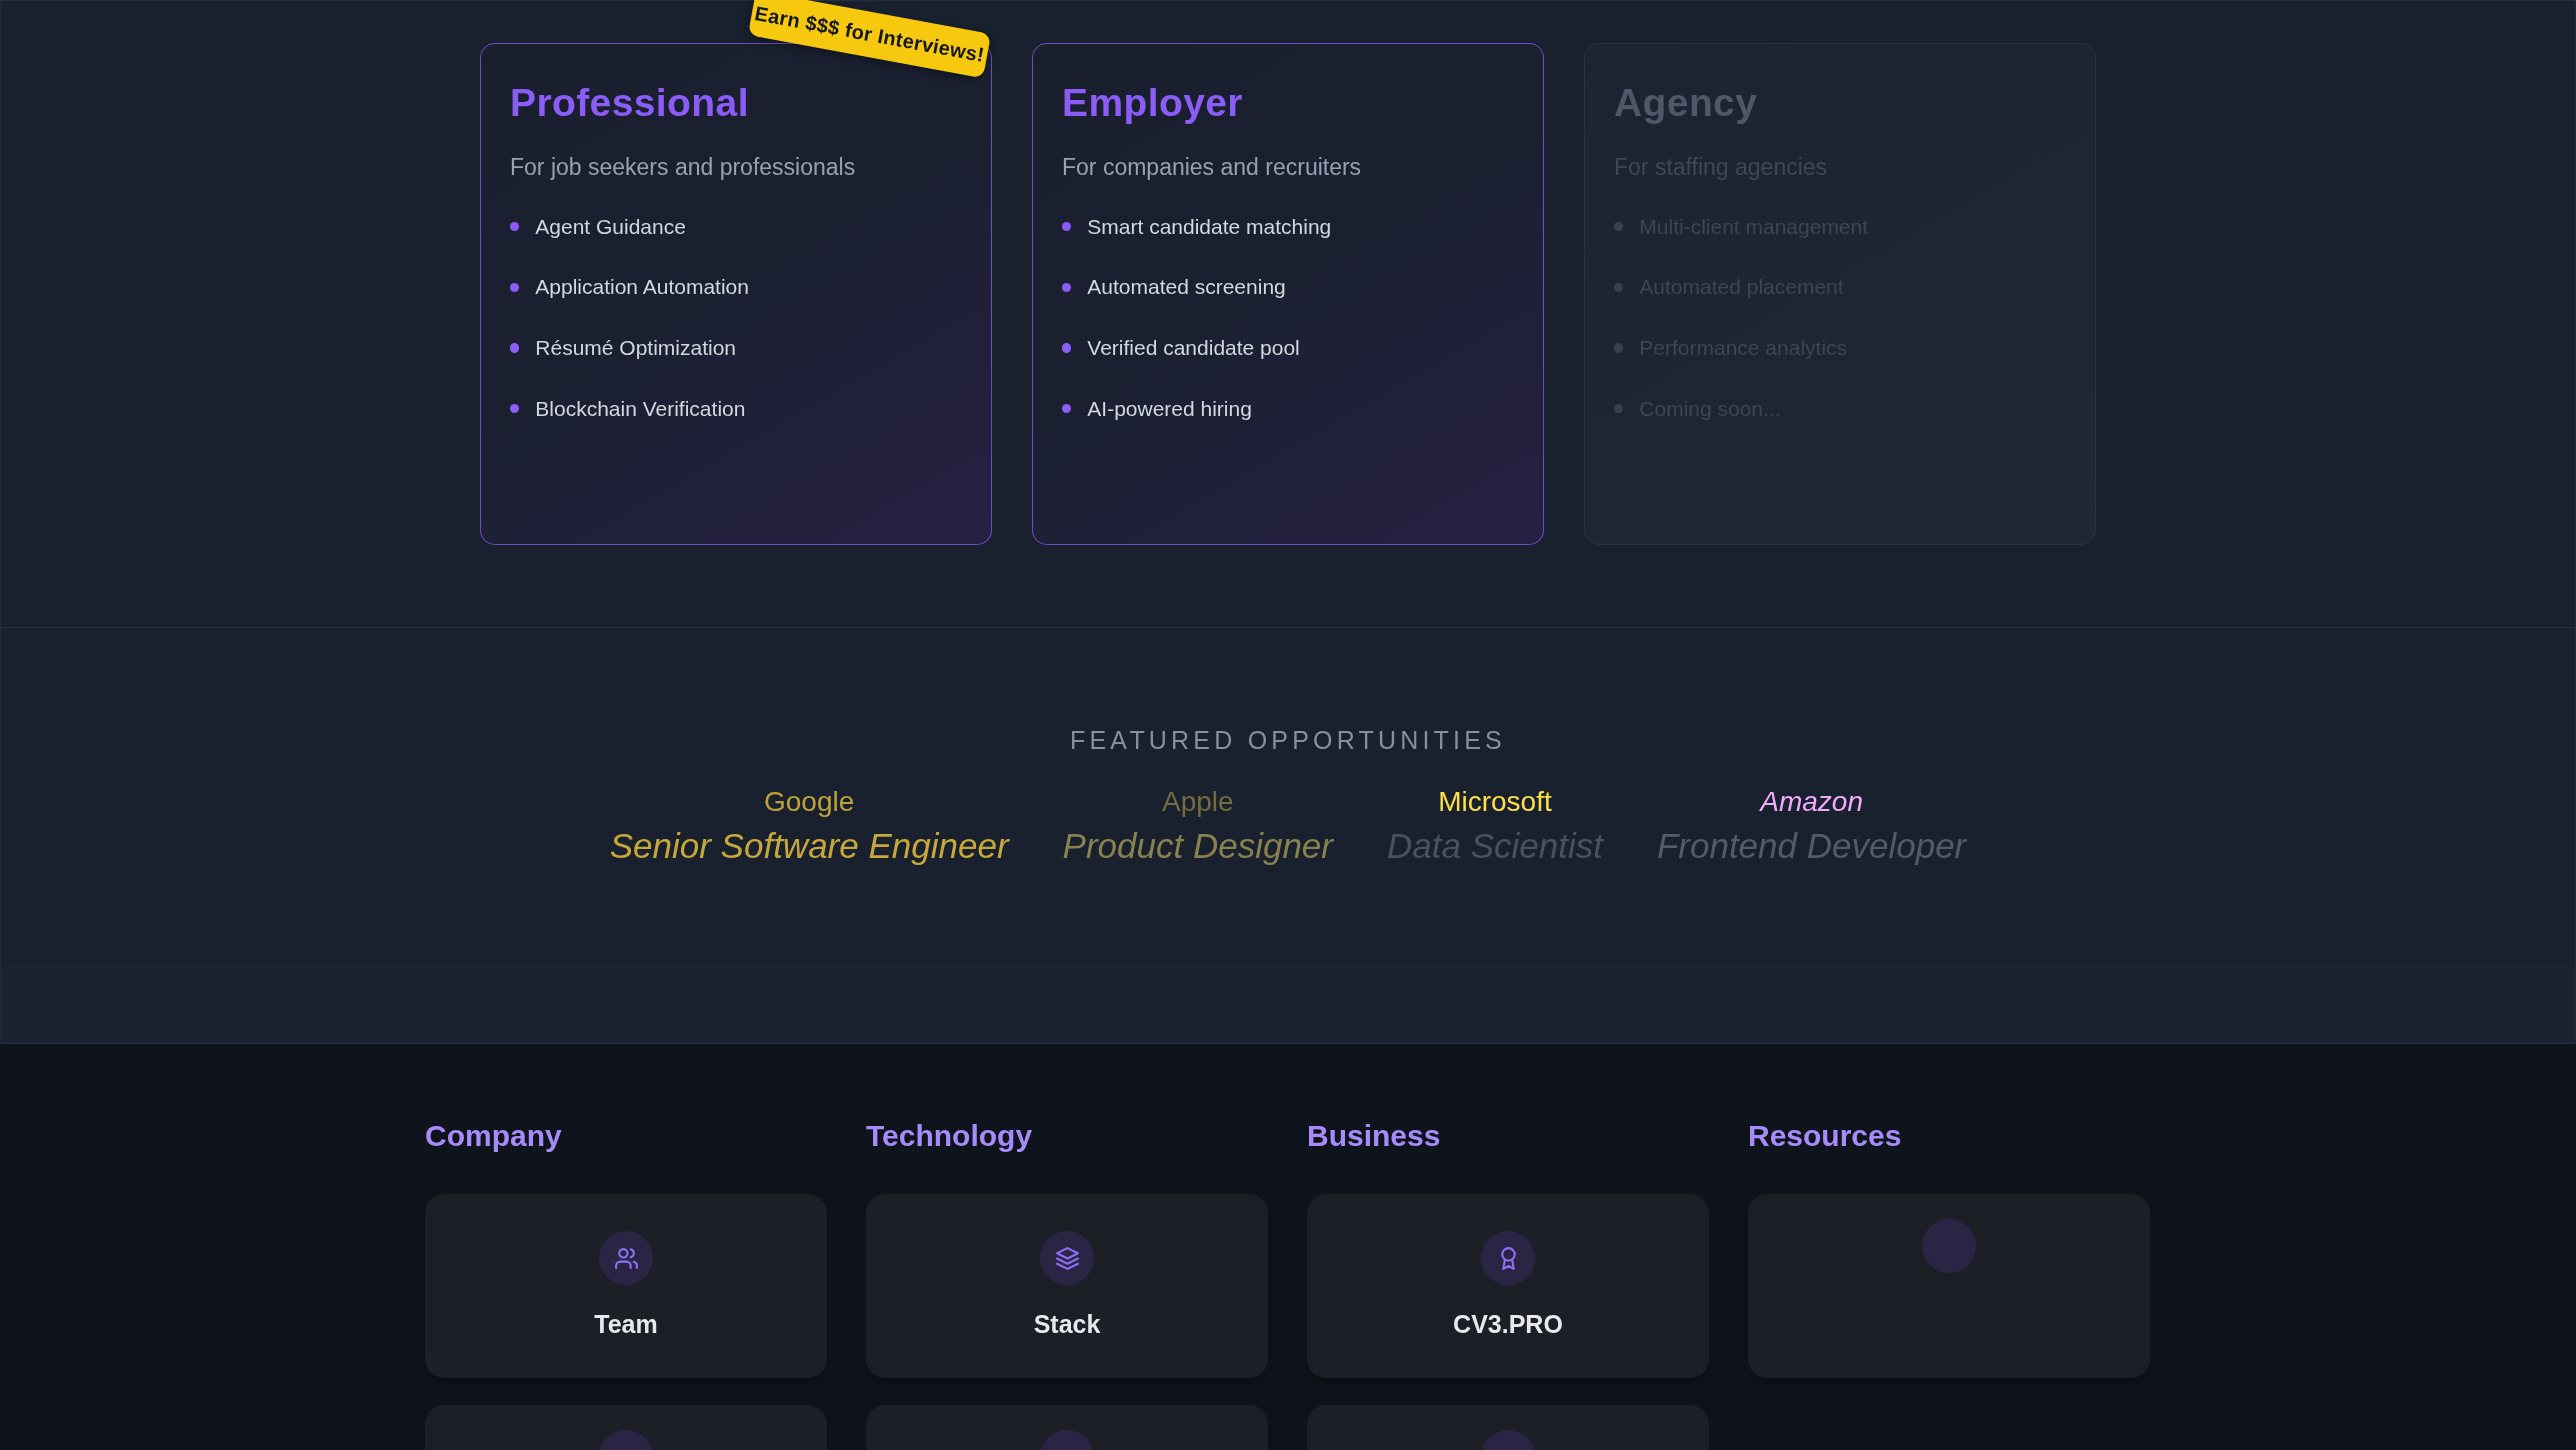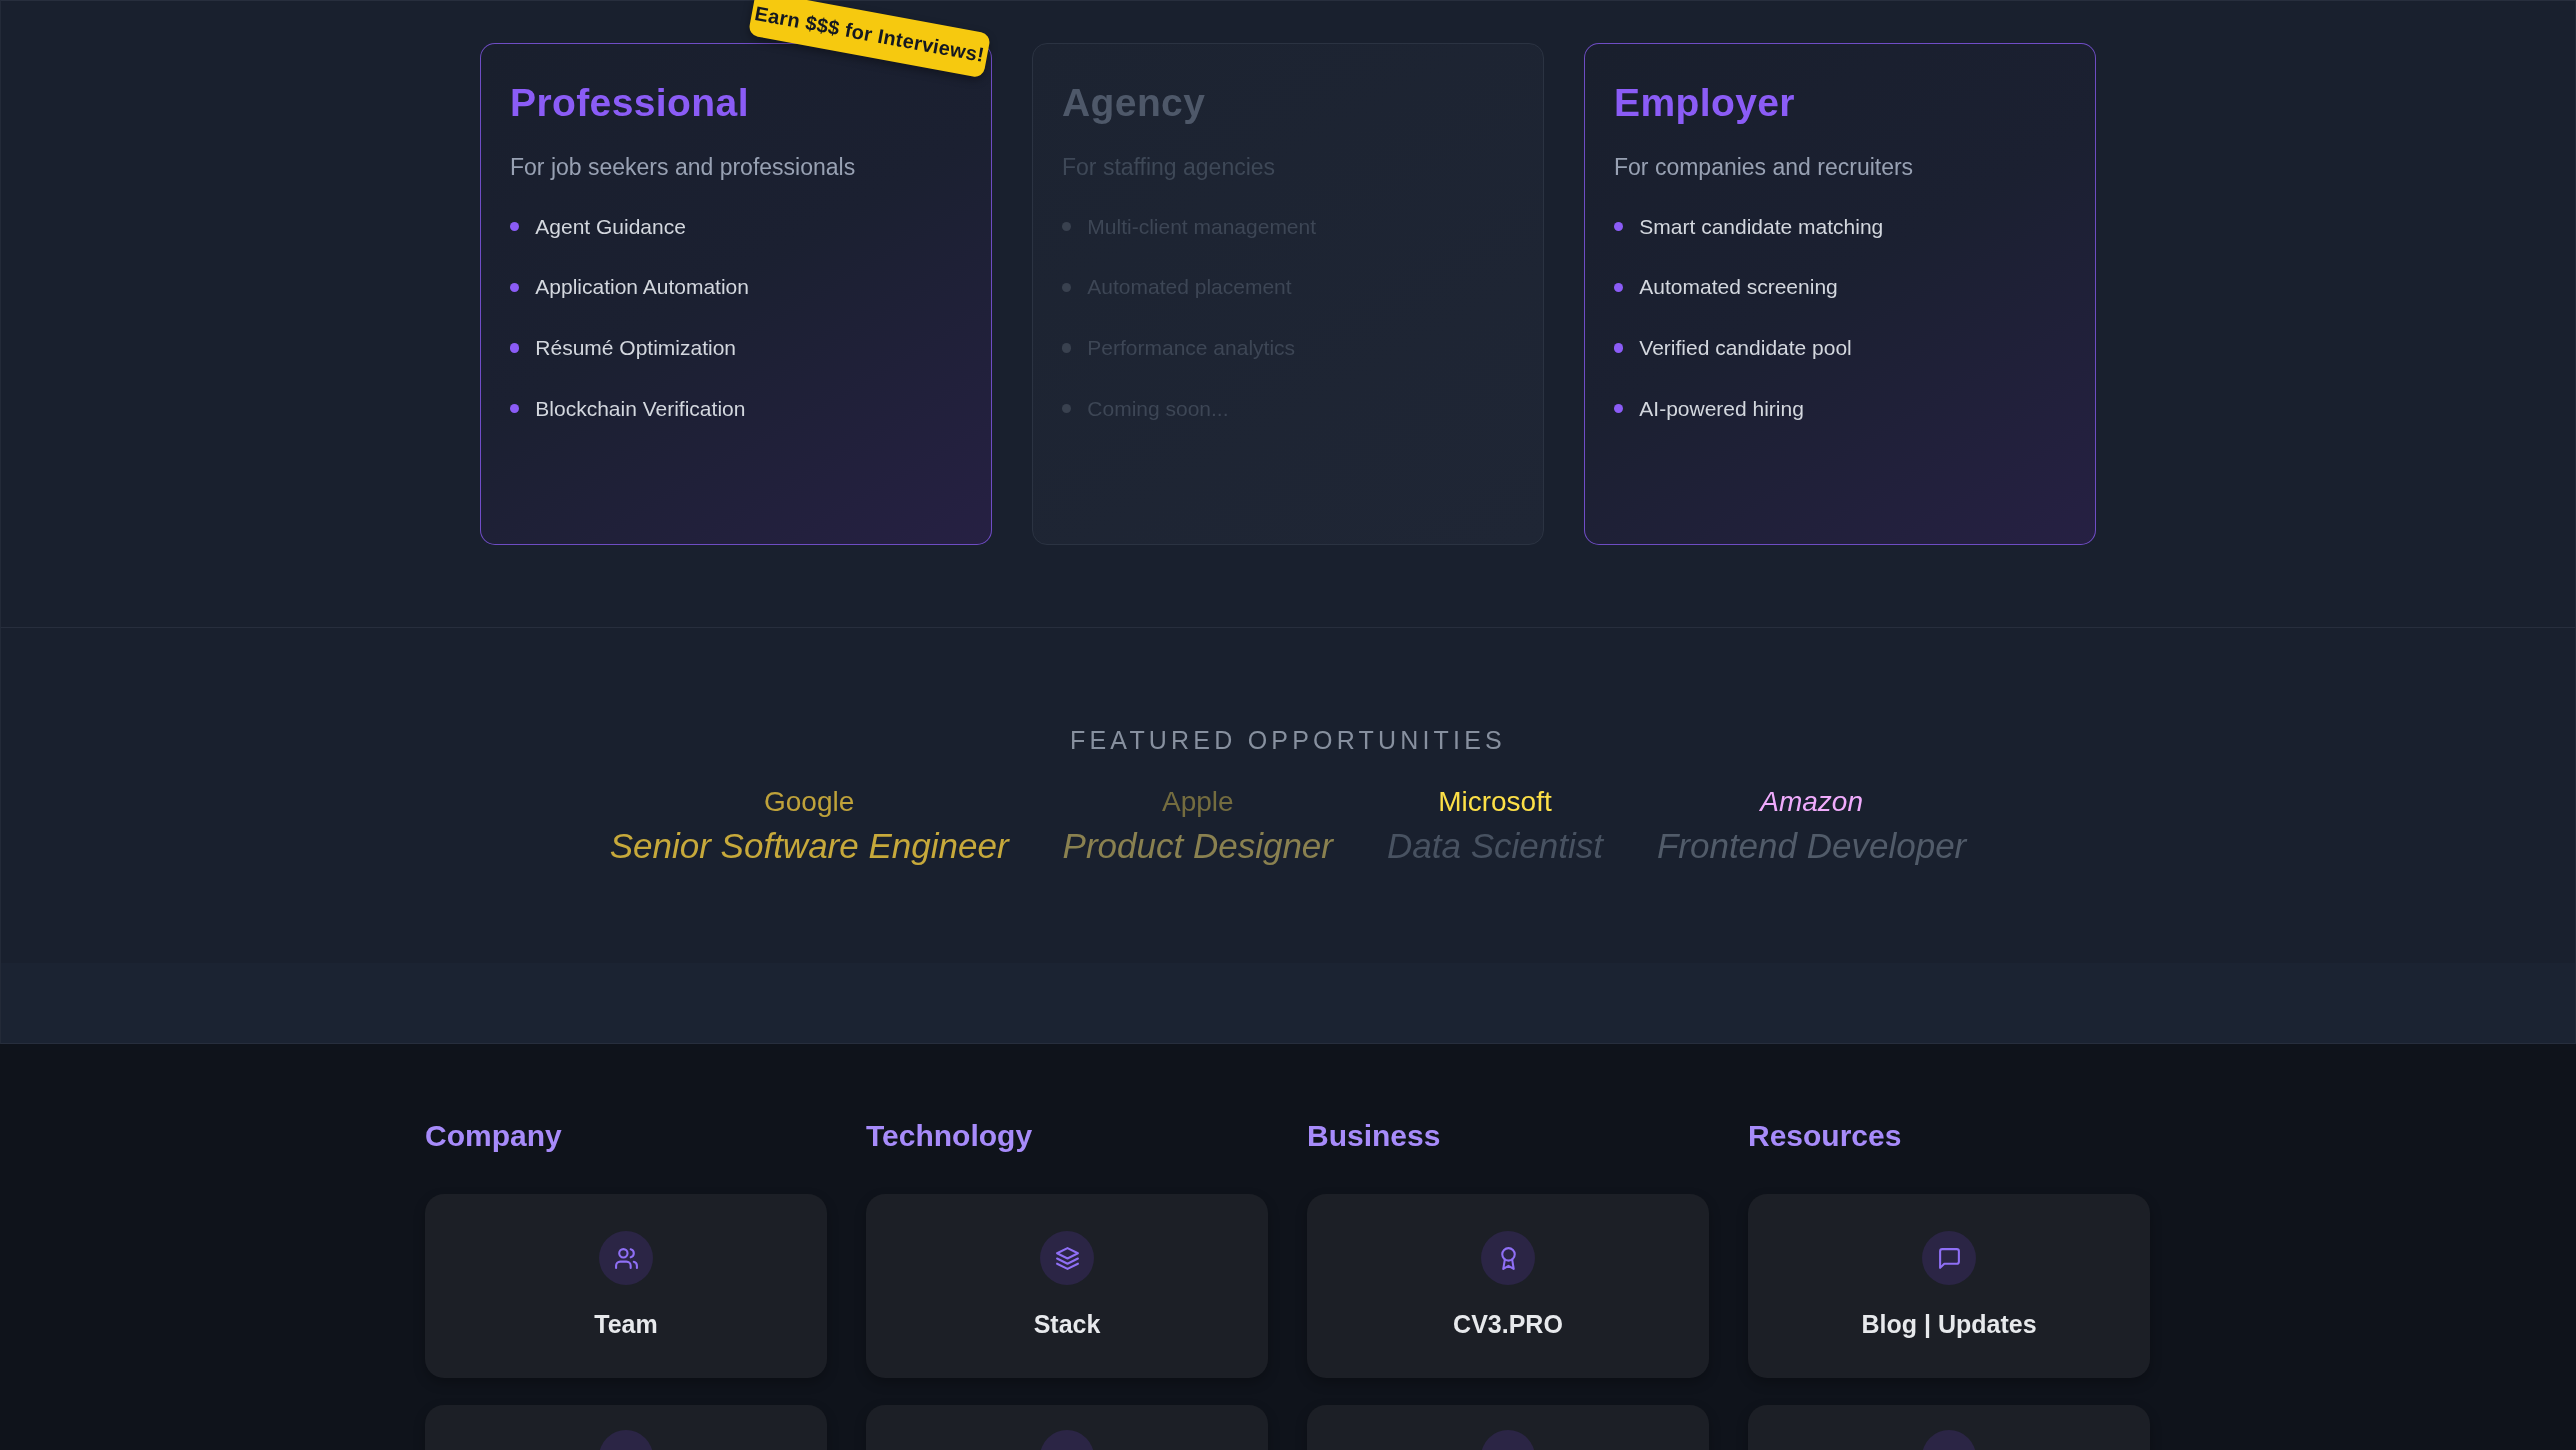--- a/index.html
+++ b/index.html
@@ -162,6 +162,29 @@
         </ul>
       </div>
 
+      <div class="plan-card">
+        <div class="plan-title">Employer</div>
+        <div class="plan-subtitle">For companies and recruiters</div>
+        <ul class="plan-features">
+          <li>
+              <span class="dot"></span>
+              <span>Smart candidate matching</span>
+            </li>
+          <li>
+              <span class="dot"></span>
+              <span>Automated screening</span>
+            </li>
+          <li>
+              <span class="dot"></span>
+              <span>Verified candidate pool</span>
+            </li>
+          <li>
+              <span class="dot"></span>
+              <span>AI-powered hiring</span>
+            </li>
+        </ul>
+      </div>
+
       <div class="plan-card disabled">
         <div class="plan-title">Agency</div>
         <div class="plan-subtitle">For staffing agencies</div>
@@ -181,29 +204,6 @@
           <li>
               <span class="dot"></span>
               <span>Coming soon...</span>
-            </li>
-        </ul>
-      </div>
-
-      <div class="plan-card">
-        <div class="plan-title">Employer</div>
-        <div class="plan-subtitle">For companies and recruiters</div>
-        <ul class="plan-features">
-          <li>
-              <span class="dot"></span>
-              <span>Smart candidate matching</span>
-            </li>
-          <li>
-              <span class="dot"></span>
-              <span>Automated screening</span>
-            </li>
-          <li>
-              <span class="dot"></span>
-              <span>Verified candidate pool</span>
-            </li>
-          <li>
-              <span class="dot"></span>
-              <span>AI-powered hiring</span>
             </li>
         </ul>
       </div>

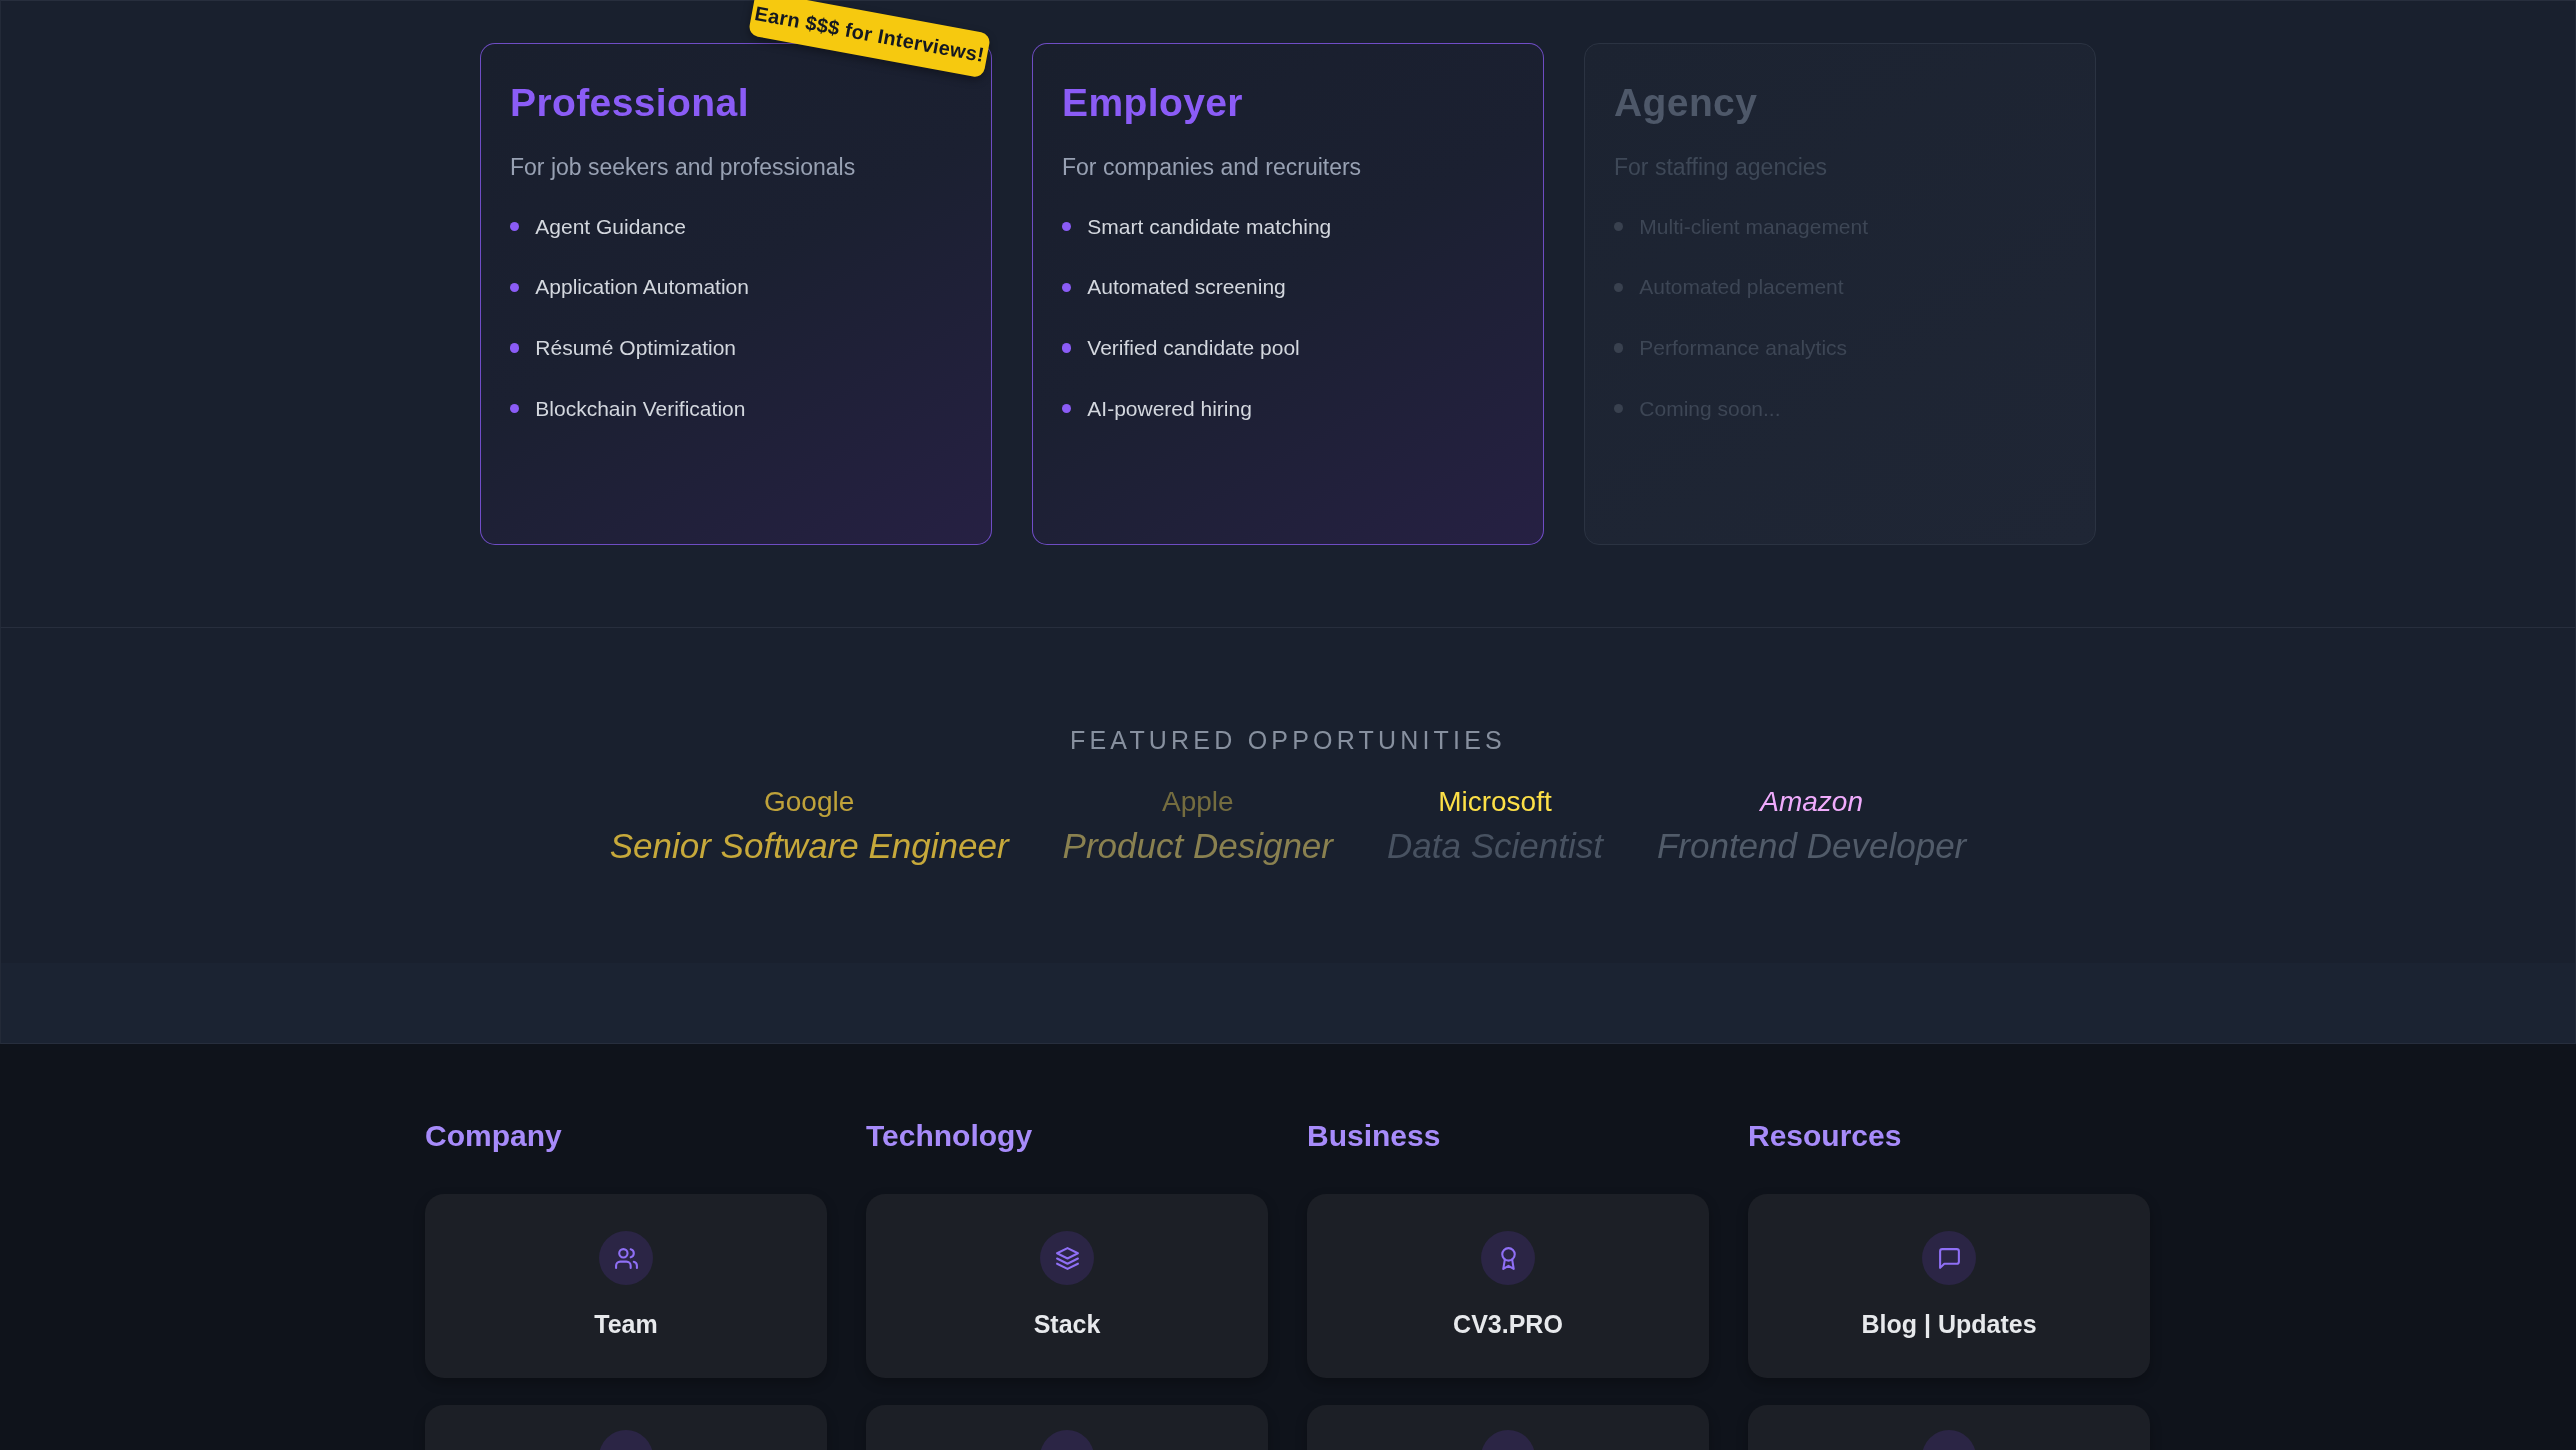--- a/index.html
+++ b/index.html
@@ -291,14 +291,6 @@
 
       <div class="footer-col">
         <div class="footer-heading">Resources</div>
-        <a class="footer-card">
-          <span class="icon-circle">
-            <svg viewBox="0 0 24 24" fill="none" stroke="currentColor" stroke-width="2" stroke-linecap="round" stroke-linejoin="round">
-                <path d="M21 15a2 2 0 0 1-2 2H7l-4 4V5a2 2 0 0 1 2-2h14a2 2 0 0 1 2 2z"></path>
-              </svg>
-          </span>
-          <span class="card-label">Blog | Updates</span>
-        </a>
         <a class="footer-card stub">
           <span class="icon-circle"></span>
         </a>

